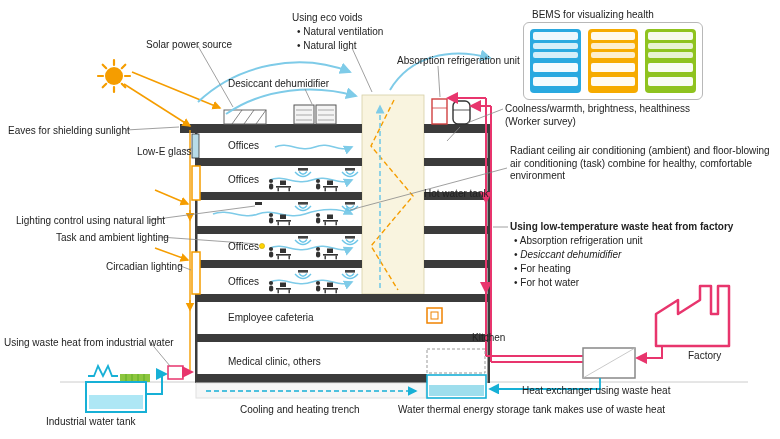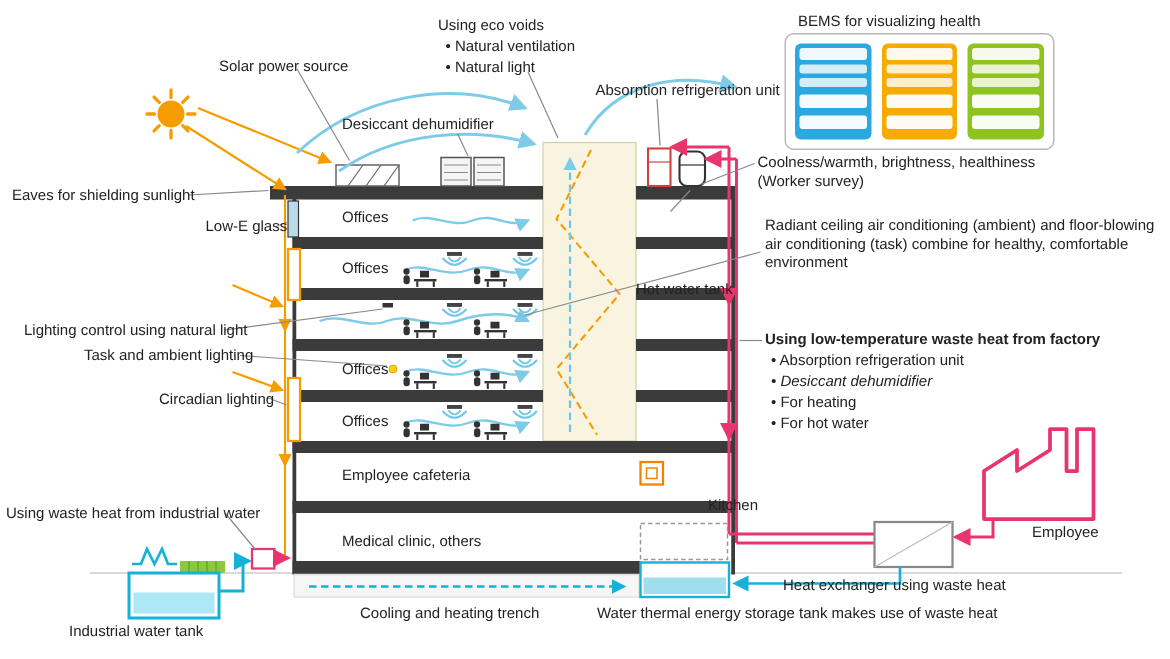--- a/index.html
+++ b/index.html
@@ -309,7 +309,7 @@
   <div class="lbl l-kitchen">Kitchen</div>
   <div class="lbl l-iw">Using waste heat from industrial water</div>
   <div class="lbl l-med">Medical clinic, others</div>
-  <div class="lbl l-factory">Employee</div>
+  <div class="lbl l-factory">Factory</div>
   <div class="lbl l-hx">Heat exchanger using waste heat</div>
   <div class="lbl l-itank">Industrial water tank</div>
   <div class="lbl l-trench">Cooling and heating trench</div>

